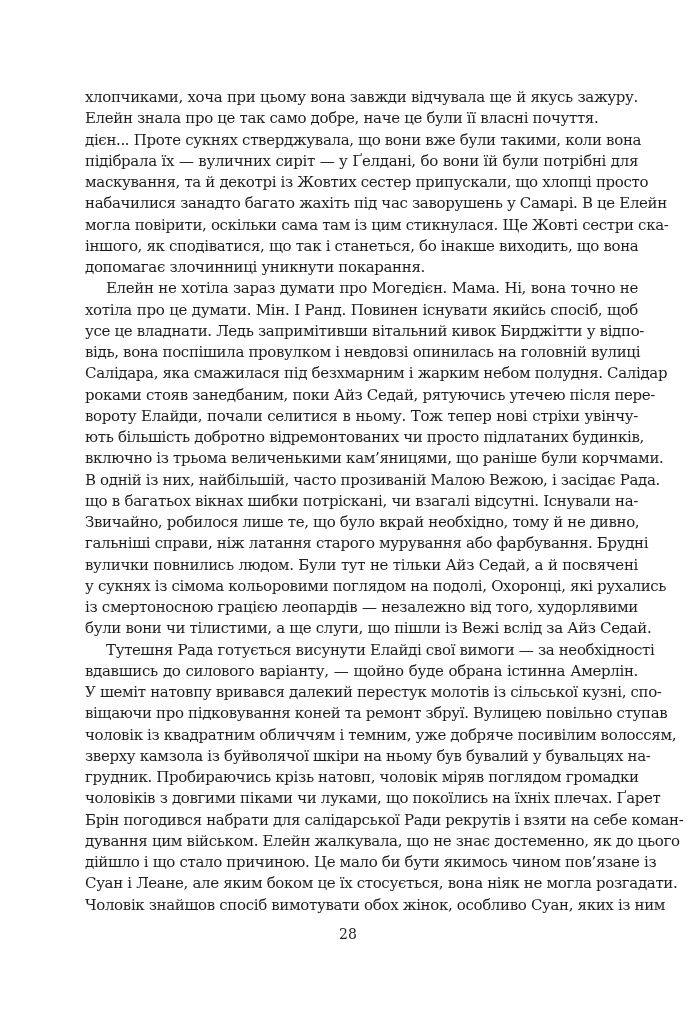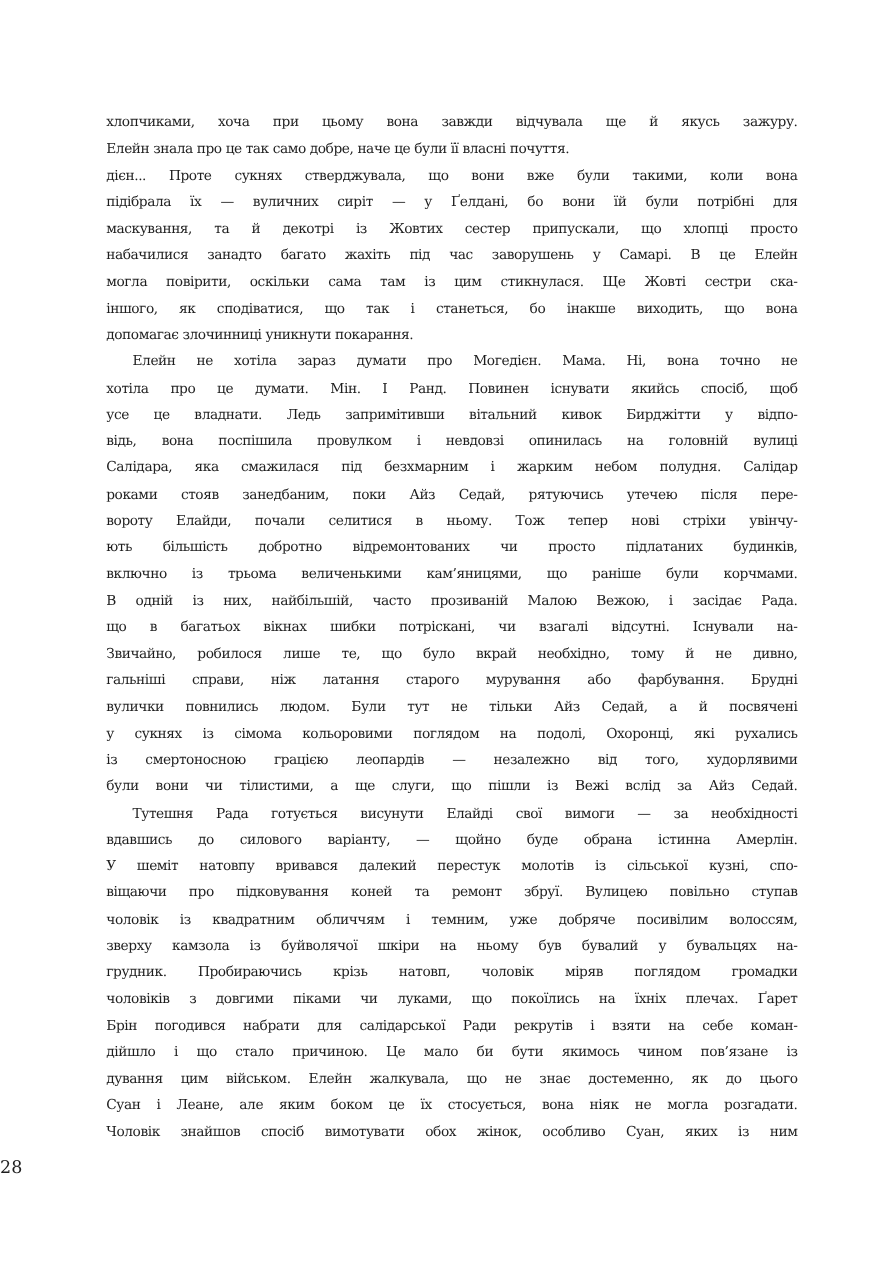--- a/index.html
+++ b/index.html
@@ -7,7 +7,7 @@
   .page {
     position: absolute; left: 85px; top: 87px; width: 553px;
     font-family: "DejaVu Serif", "Liberation Serif", serif;
-    font-size: 11px; line-height: 21.25px; color: #1e1e1e;
+    font-size: 15px; line-height: 21.25px; color: #1e1e1e;
   }
   .line {
     display: block; height: 21.25px; white-space: nowrap;

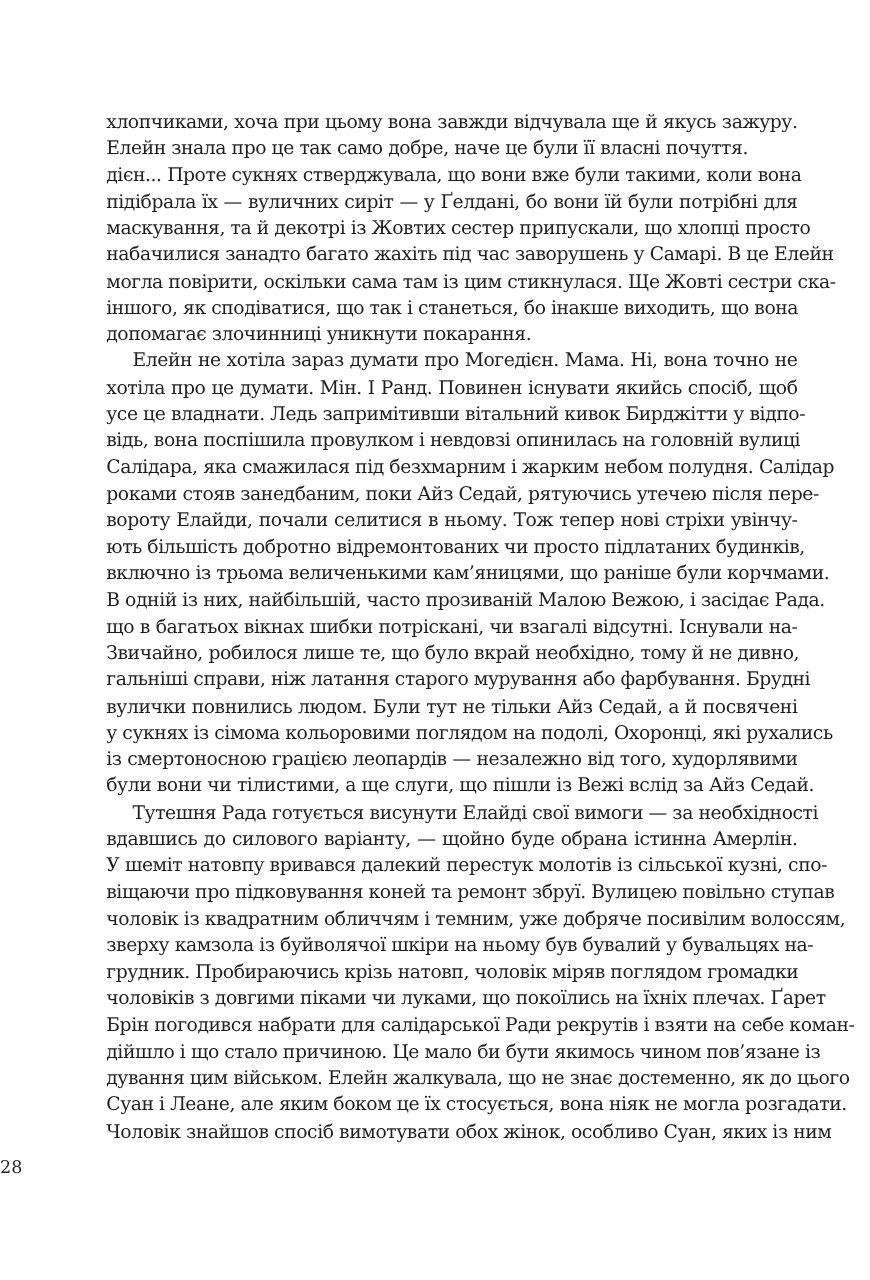--- a/index.html
+++ b/index.html
@@ -60,8 +60,8 @@
     <span class="line">грудник. Пробираючись крізь натовп, чоловік міряв поглядом громадки</span>
     <span class="line">чоловіків з довгими піками чи луками, що покоїлись на їхніх плечах. Ґарет</span>
     <span class="line">Брін погодився набрати для салідарської Ради рекрутів і взяти на себе коман-</span>
+    <span class="line">дування цим військом. Елейн жалкувала, що не знає достеменно, як до цього</span>
     <span class="line">дійшло і що стало причиною. Це мало би бути якимось чином пов’язане із</span>
-    <span class="line">дування цим військом. Елейн жалкувала, що не знає достеменно, як до цього</span>
     <span class="line">Суан і Леане, але яким боком це їх стосується, вона ніяк не могла розгадати.</span>
     <span class="line">Чоловік знайшов спосіб вимотувати обох жінок, особливо Суан, яких із ним</span>
   </div>

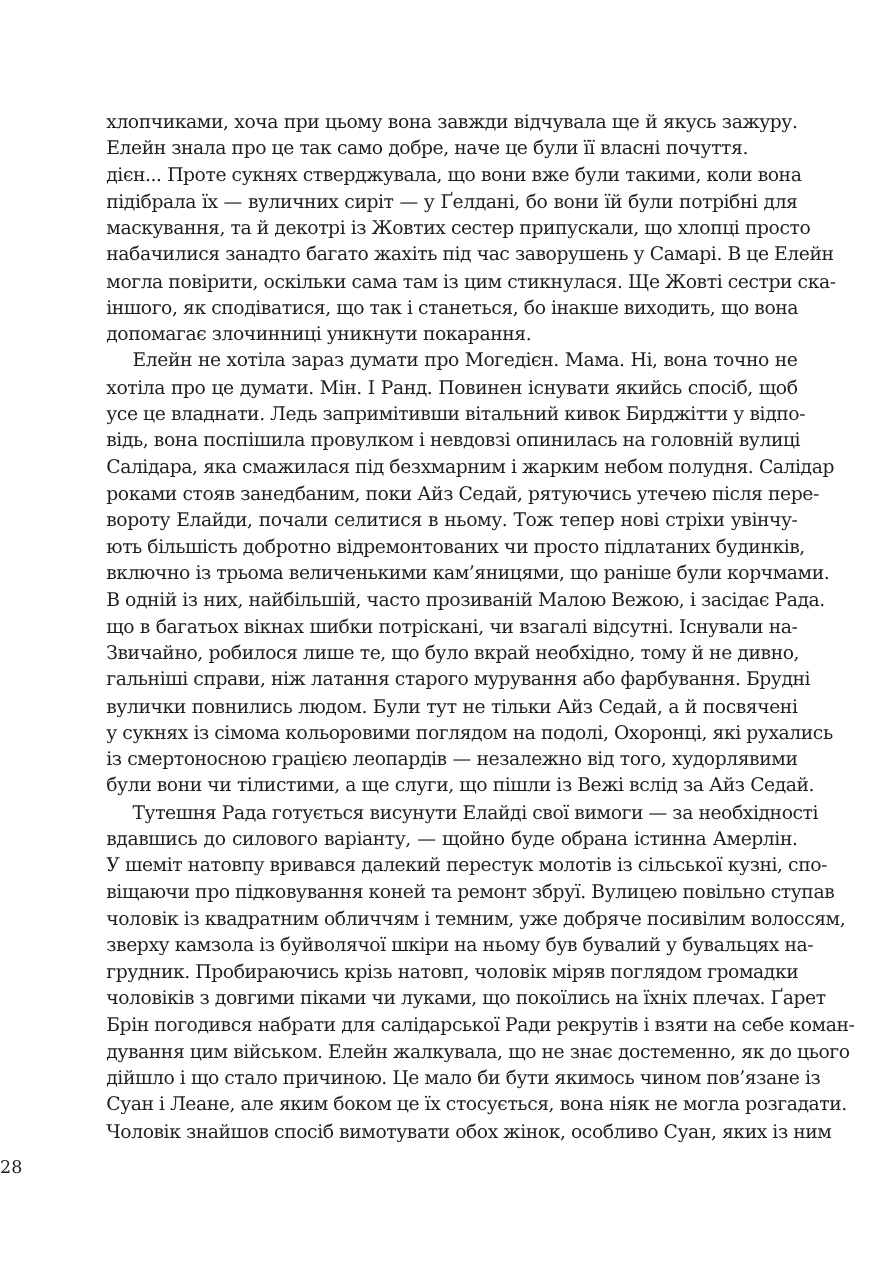--- a/index.html
+++ b/index.html
@@ -17,7 +17,7 @@
   .line.last { text-align-last: left; }
   .line.indent { padding-left: 21px; }
   .pagenum {
-    position: absolute; left: 0; width: 696px; top: 926px; 
+    position: absolute; left: 0; width: 696px; top: 926px; text-align: center;
     font-family: "DejaVu Serif", "Liberation Serif", serif; font-size: 14px; color: #1e1e1e;
   }
 </style>

